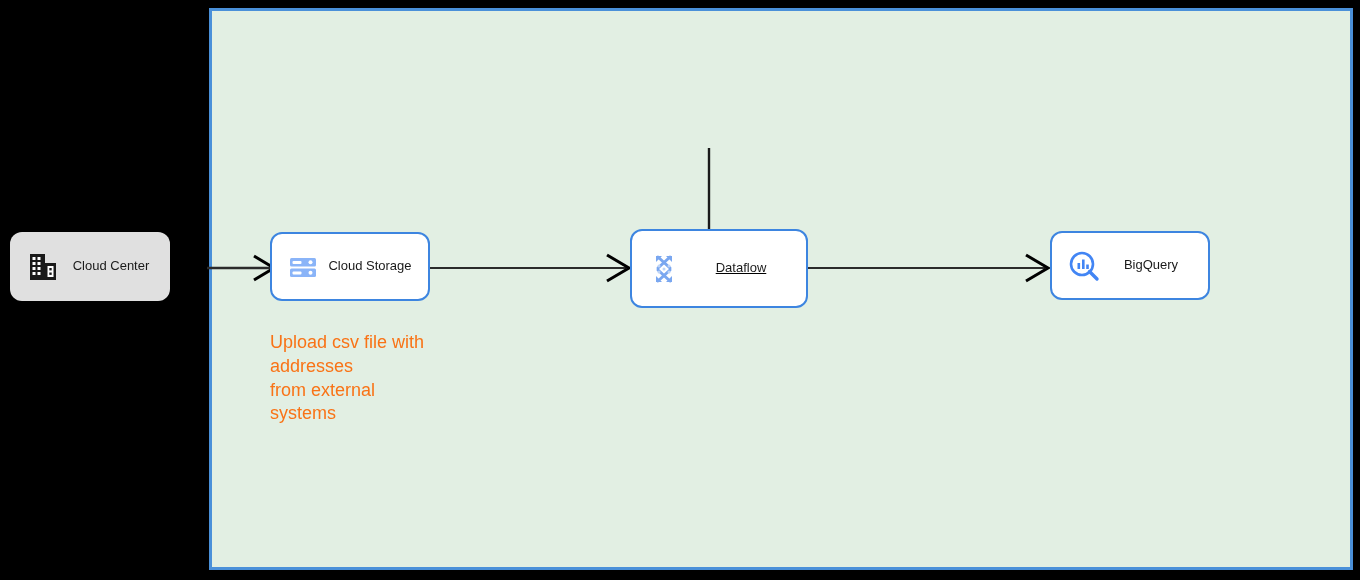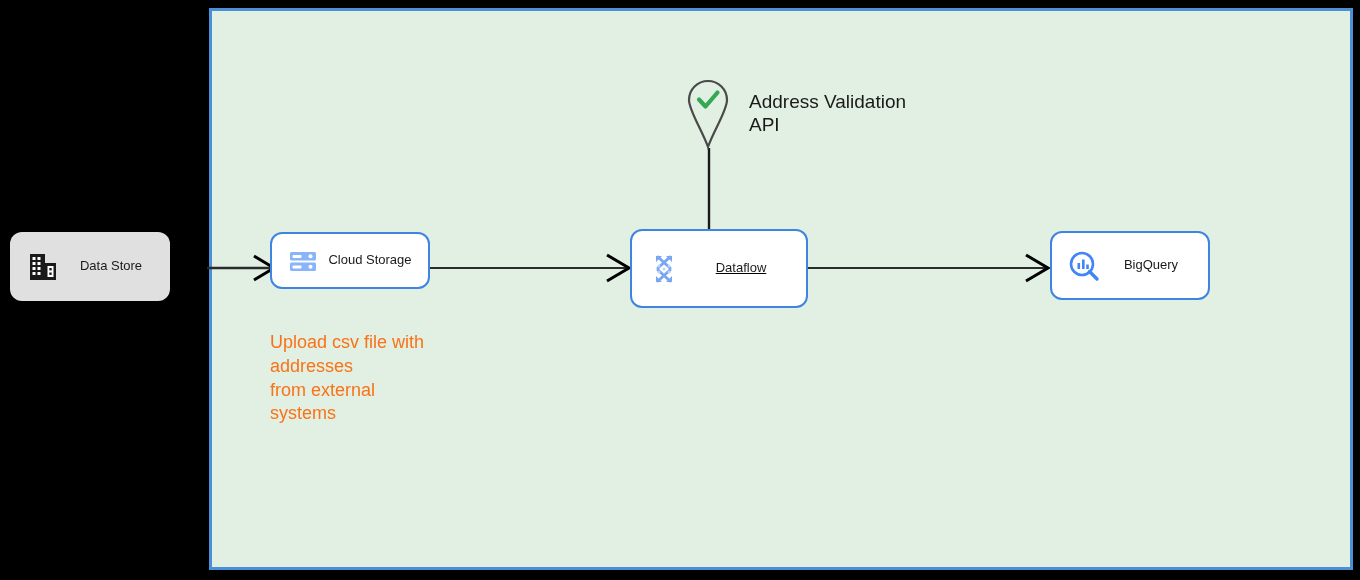--- a/index.html
+++ b/index.html
@@ -172,16 +172,6 @@
     <line x1="6" y1="2" x2="6" y2="84" stroke="#1a1a1a" stroke-width="2.4"></line>
   </svg>
 
-  <div id="node-address-api">
-    <span class="pin-icon">
-      <svg width="44" height="72" viewBox="0 0 44 72">
-        <path d="M 22 3 C 32.5 3 41 11.5 41 22 C 41 32.5 28 52 22 69 C 16 52 3 32.5 3 22 C 3 11.5 11.5 3 22 3 Z" fill="none" stroke="#4a4a4a" stroke-width="2.2"></path>
-        <path d="M 13 21.5 L 19.5 28.5 L 31.5 14.5" fill="none" stroke="#34a853" stroke-width="4.2" stroke-linecap="round" stroke-linejoin="round"></path>
-      </svg>
-    </span>
-    <span class="api-label">Address Validation
-API</span>
-  </div>
 
   <div class="node" id="node-data-center">
     <span class="node-icon">

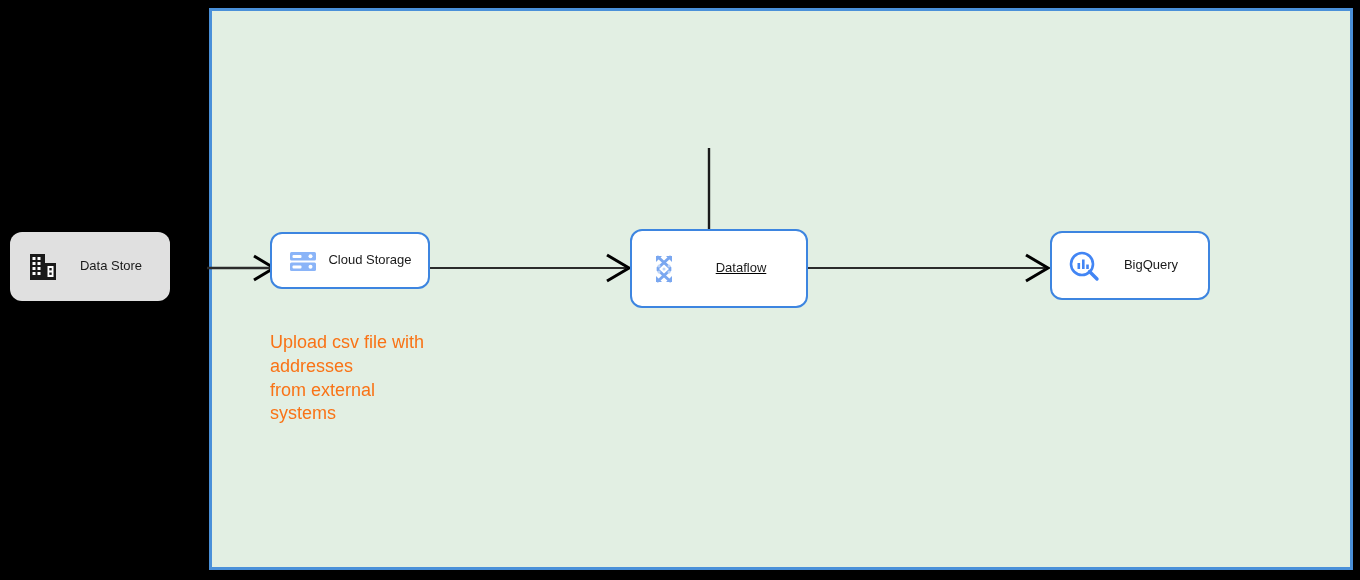--- a/index.html
+++ b/index.html
@@ -191,7 +191,7 @@
         <rect x="21.3" y="20.5" width="2.4" height="2.4" fill="#1a1a1a"></rect>
       </svg>
     </span>
-    <span class="node-label">Data Store</span>
+    <span class="node-label">Cloud Center</span>
   </div>
 
   <div class="node" id="node-cloud-storage">

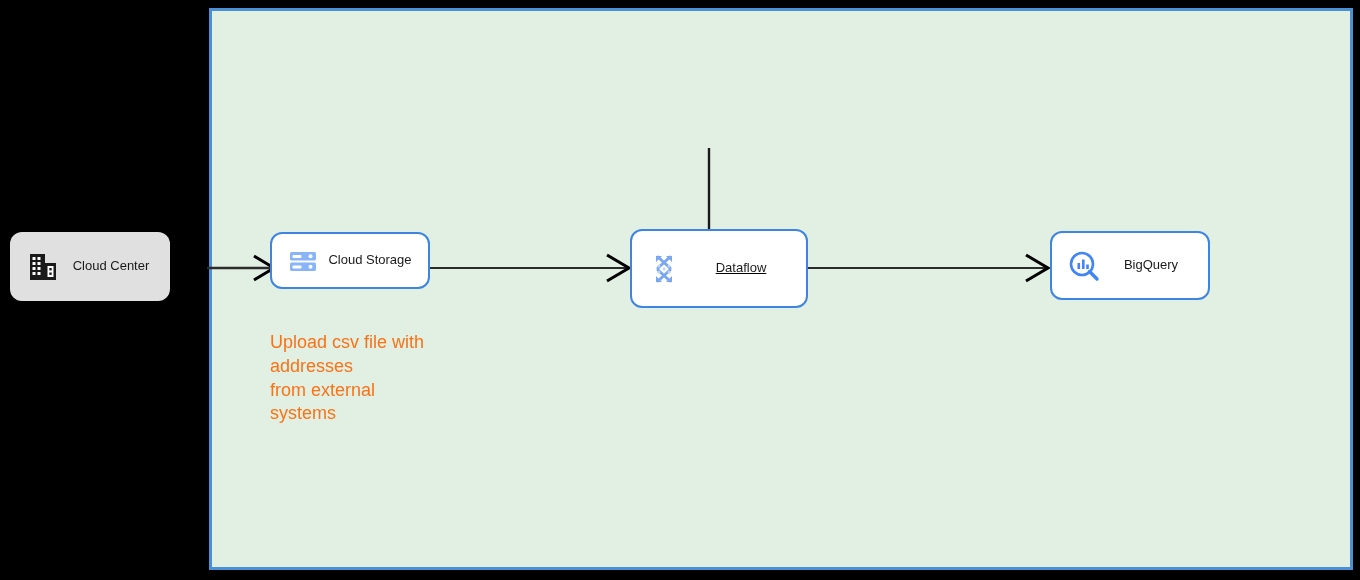--- a/index.html
+++ b/index.html
@@ -69,7 +69,7 @@
     left: 270px;
     top: 232px;
     width: 160px;
-    height: 57px;
+    height: 69px;
   }
   #node-cloud-storage .node-icon { margin-left: 16px; }
 

